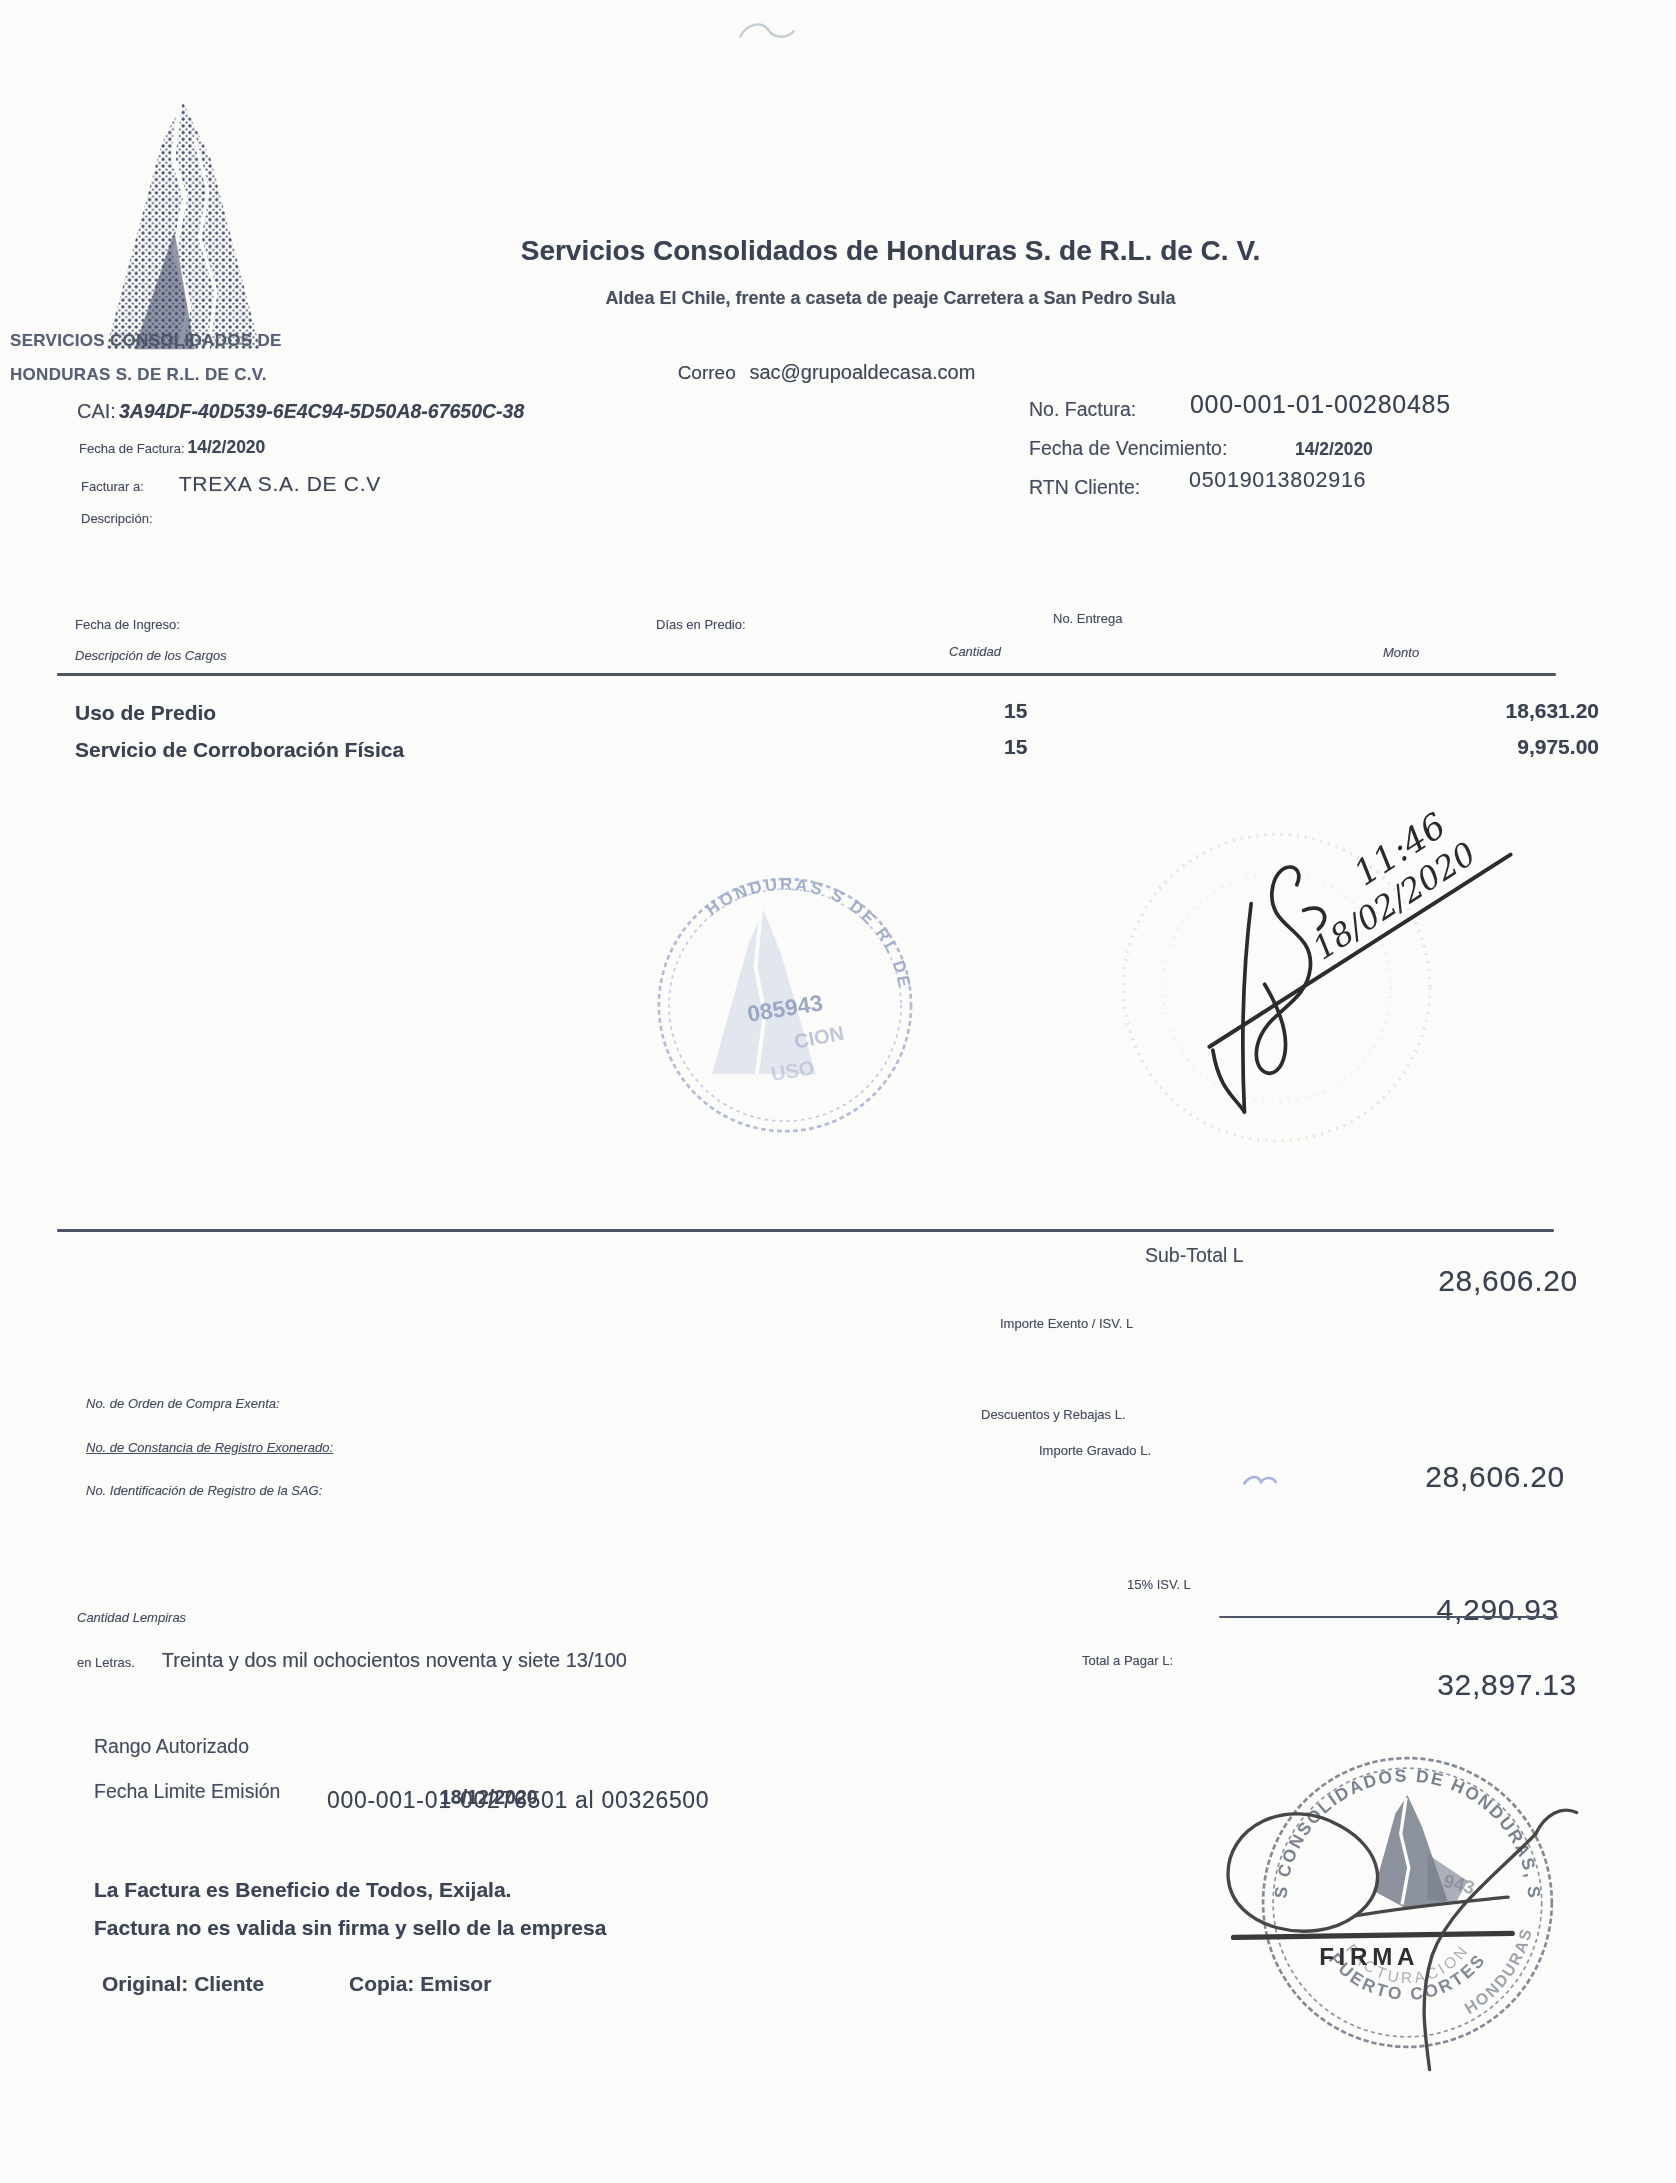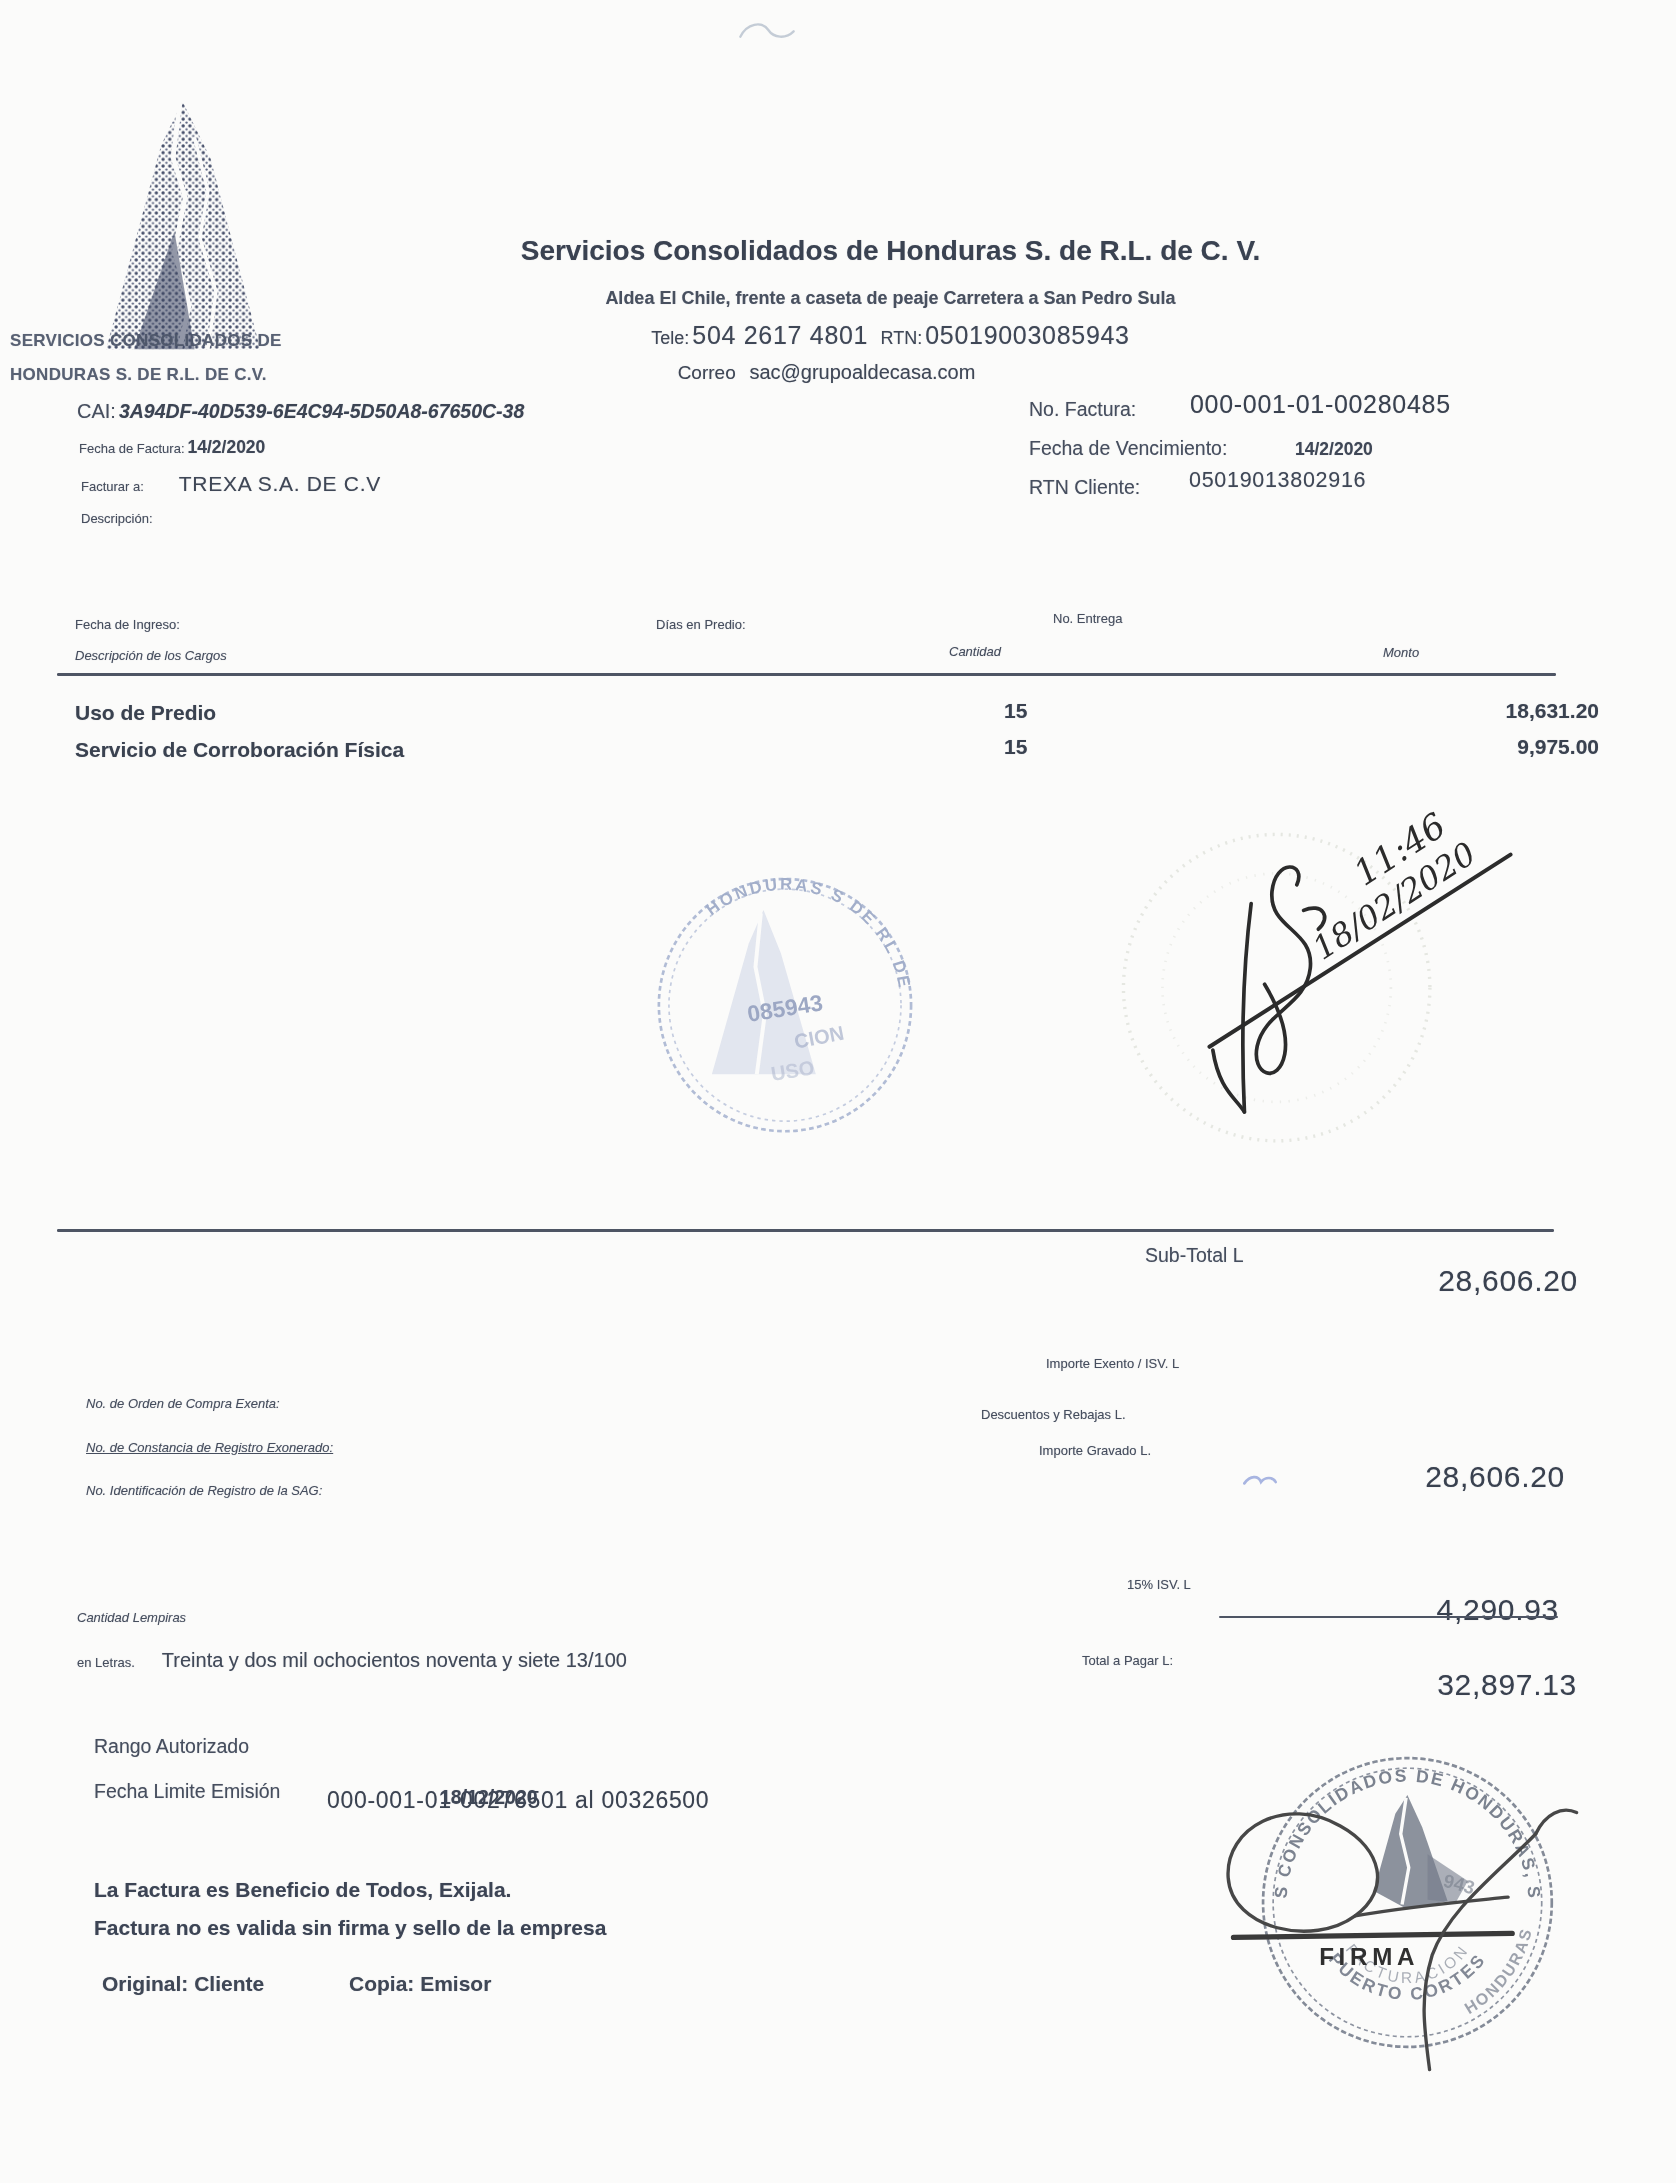--- a/index.html
+++ b/index.html
@@ -51,12 +51,6 @@
   <div class="abs center soft b" style="left:400px;top:288px;width:981px;font-size:18px;color:#48505f;">Aldea El Chile, frente a caseta de peaje Carretera a San Pedro Sula</div>
   <div class="abs center soft b" style="left:400px;top:235px;width:981px;font-size:28px;color:#3a4251;">Servicios Consolidados de Honduras S. de R.L. de C. V.</div>
 
-  <div class="abs center soft" style="left:400px;top:321px;width:981px;">
-    <span style="font-size:18px;">Tele:</span>
-    <span style="font-size:25px;letter-spacing:0.7px;">504 2617 4801</span>
-    <span style="font-size:18px;margin-left:9.4px;">RTN:</span>
-    <span style="font-size:25px;letter-spacing:0.7px;">05019003085943</span>
-  </div>
   <div class="abs center soft" style="left:336px;top:361px;width:981px;">
     <span style="font-size:19px;">Correo</span>
     <span style="font-size:20px;margin-left:10.7px;">sac@grupoaldecasa.com</span>

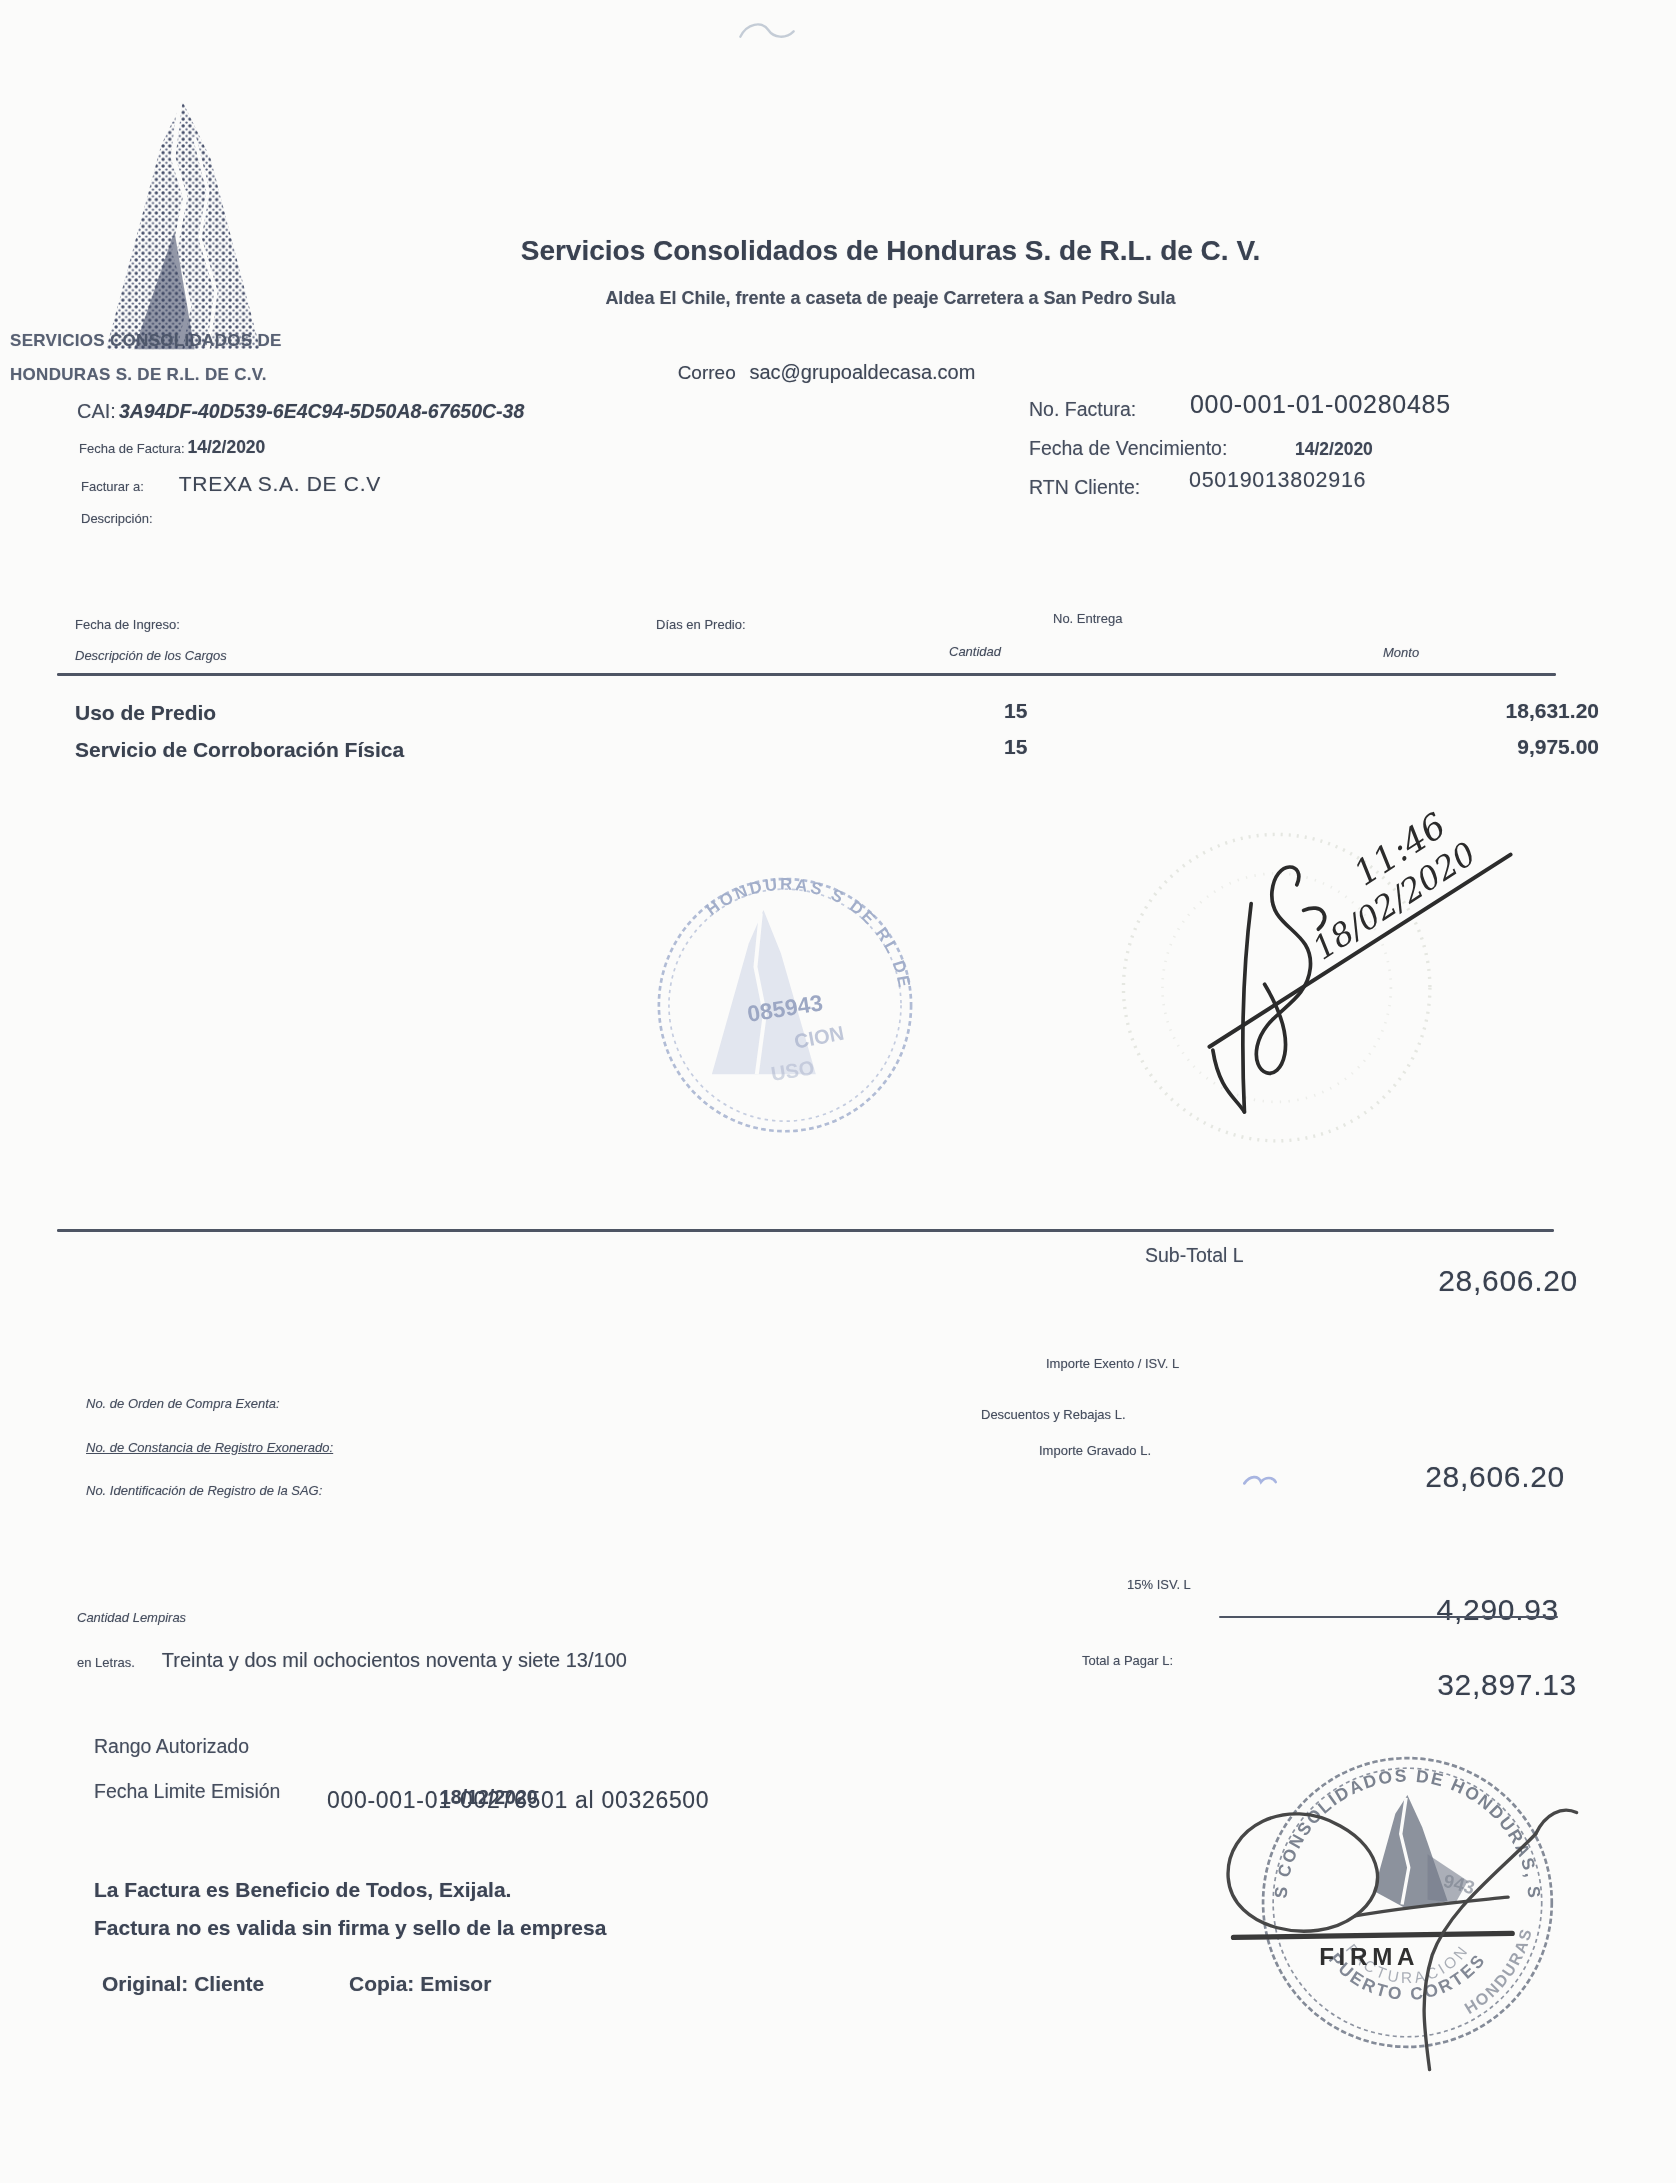--- a/index.html
+++ b/index.html
@@ -135,7 +135,7 @@
   <div class="abs soft lbl" style="left:1145px;top:1244px;font-size:19.5px;">Sub-Total L</div>
   <div class="abs soft val-big right" style="left:1370px;top:1236px;width:208px;">28,606.20</div>
 
-  <div class="abs soft lbl" style="left:1000px;top:1356px;margin-left:46px;">Importe Exento /  ISV. L</div>
+  <div class="abs soft lbl" style="left:1000px;top:1316px;">Importe Exento /  ISV. L</div>
   <div class="abs soft lbl it" style="left:86px;top:1396px;">No. de Orden de Compra Exenta:</div>
   <div class="abs soft lbl" style="left:981px;top:1407px;">Descuentos y Rebajas L.</div>
   <div class="abs soft lbl it" style="left:86px;top:1440px;text-decoration:underline;">No. de Constancia de Registro Exonerado:</div>

